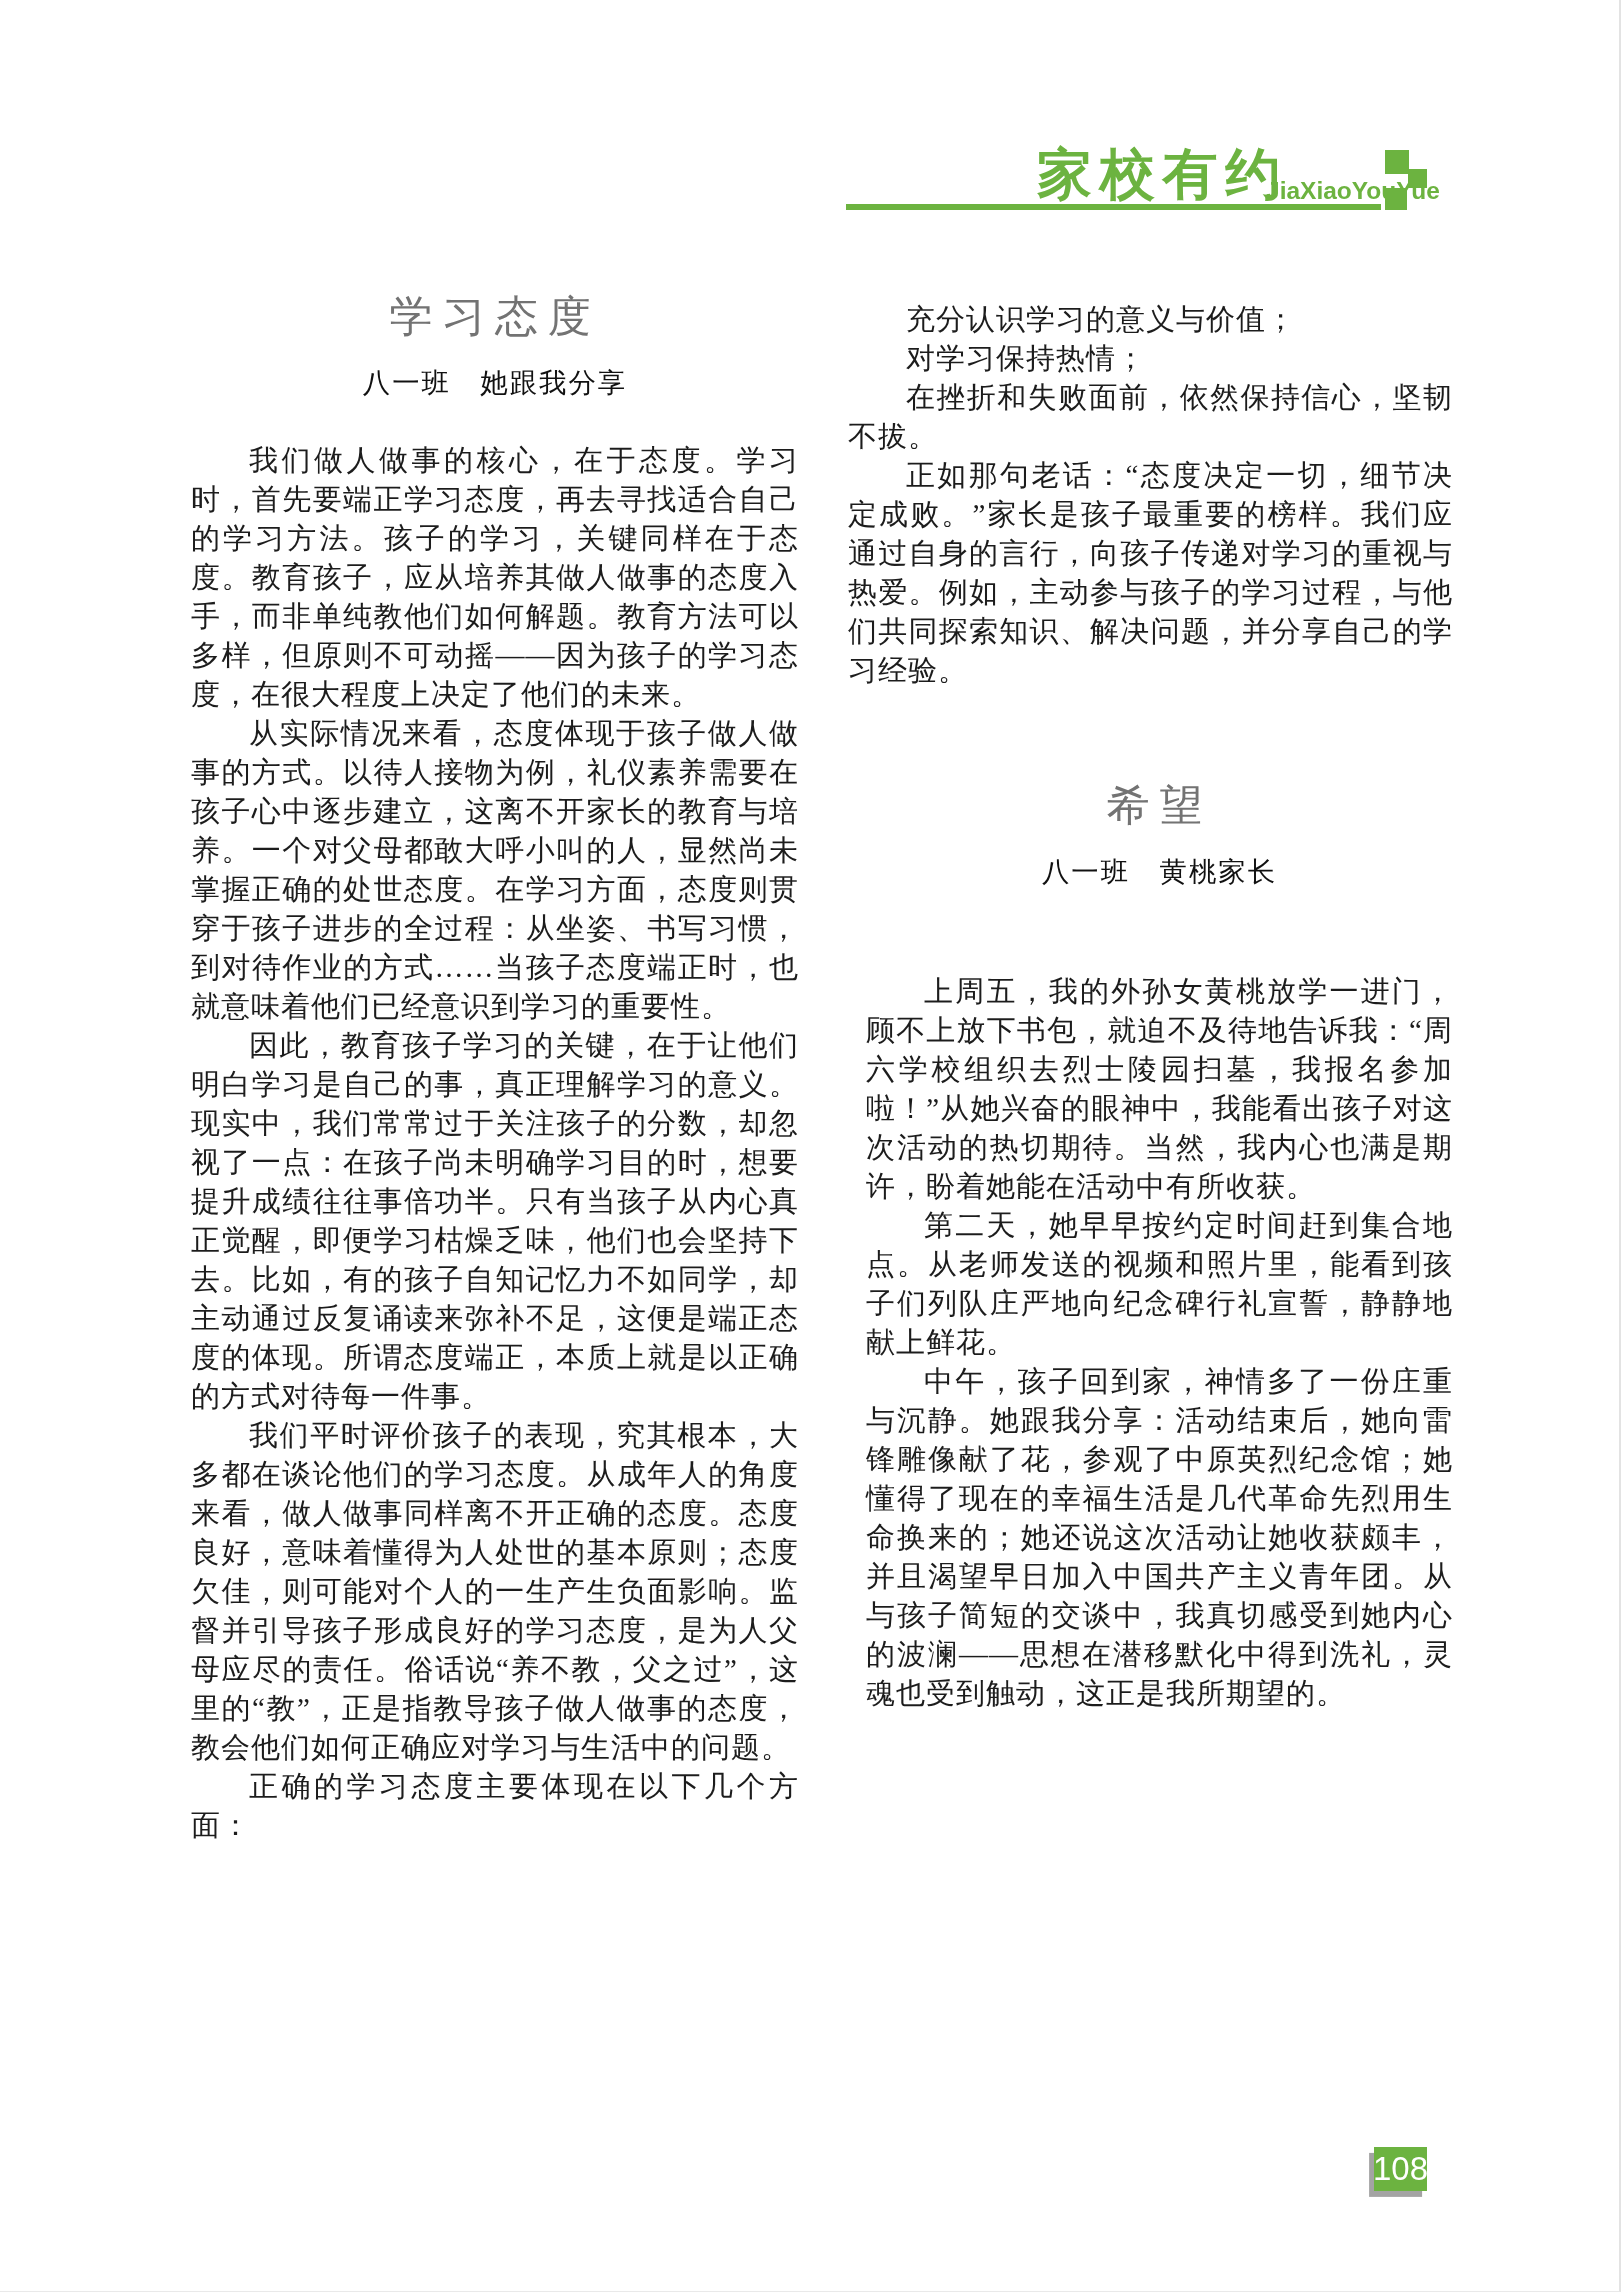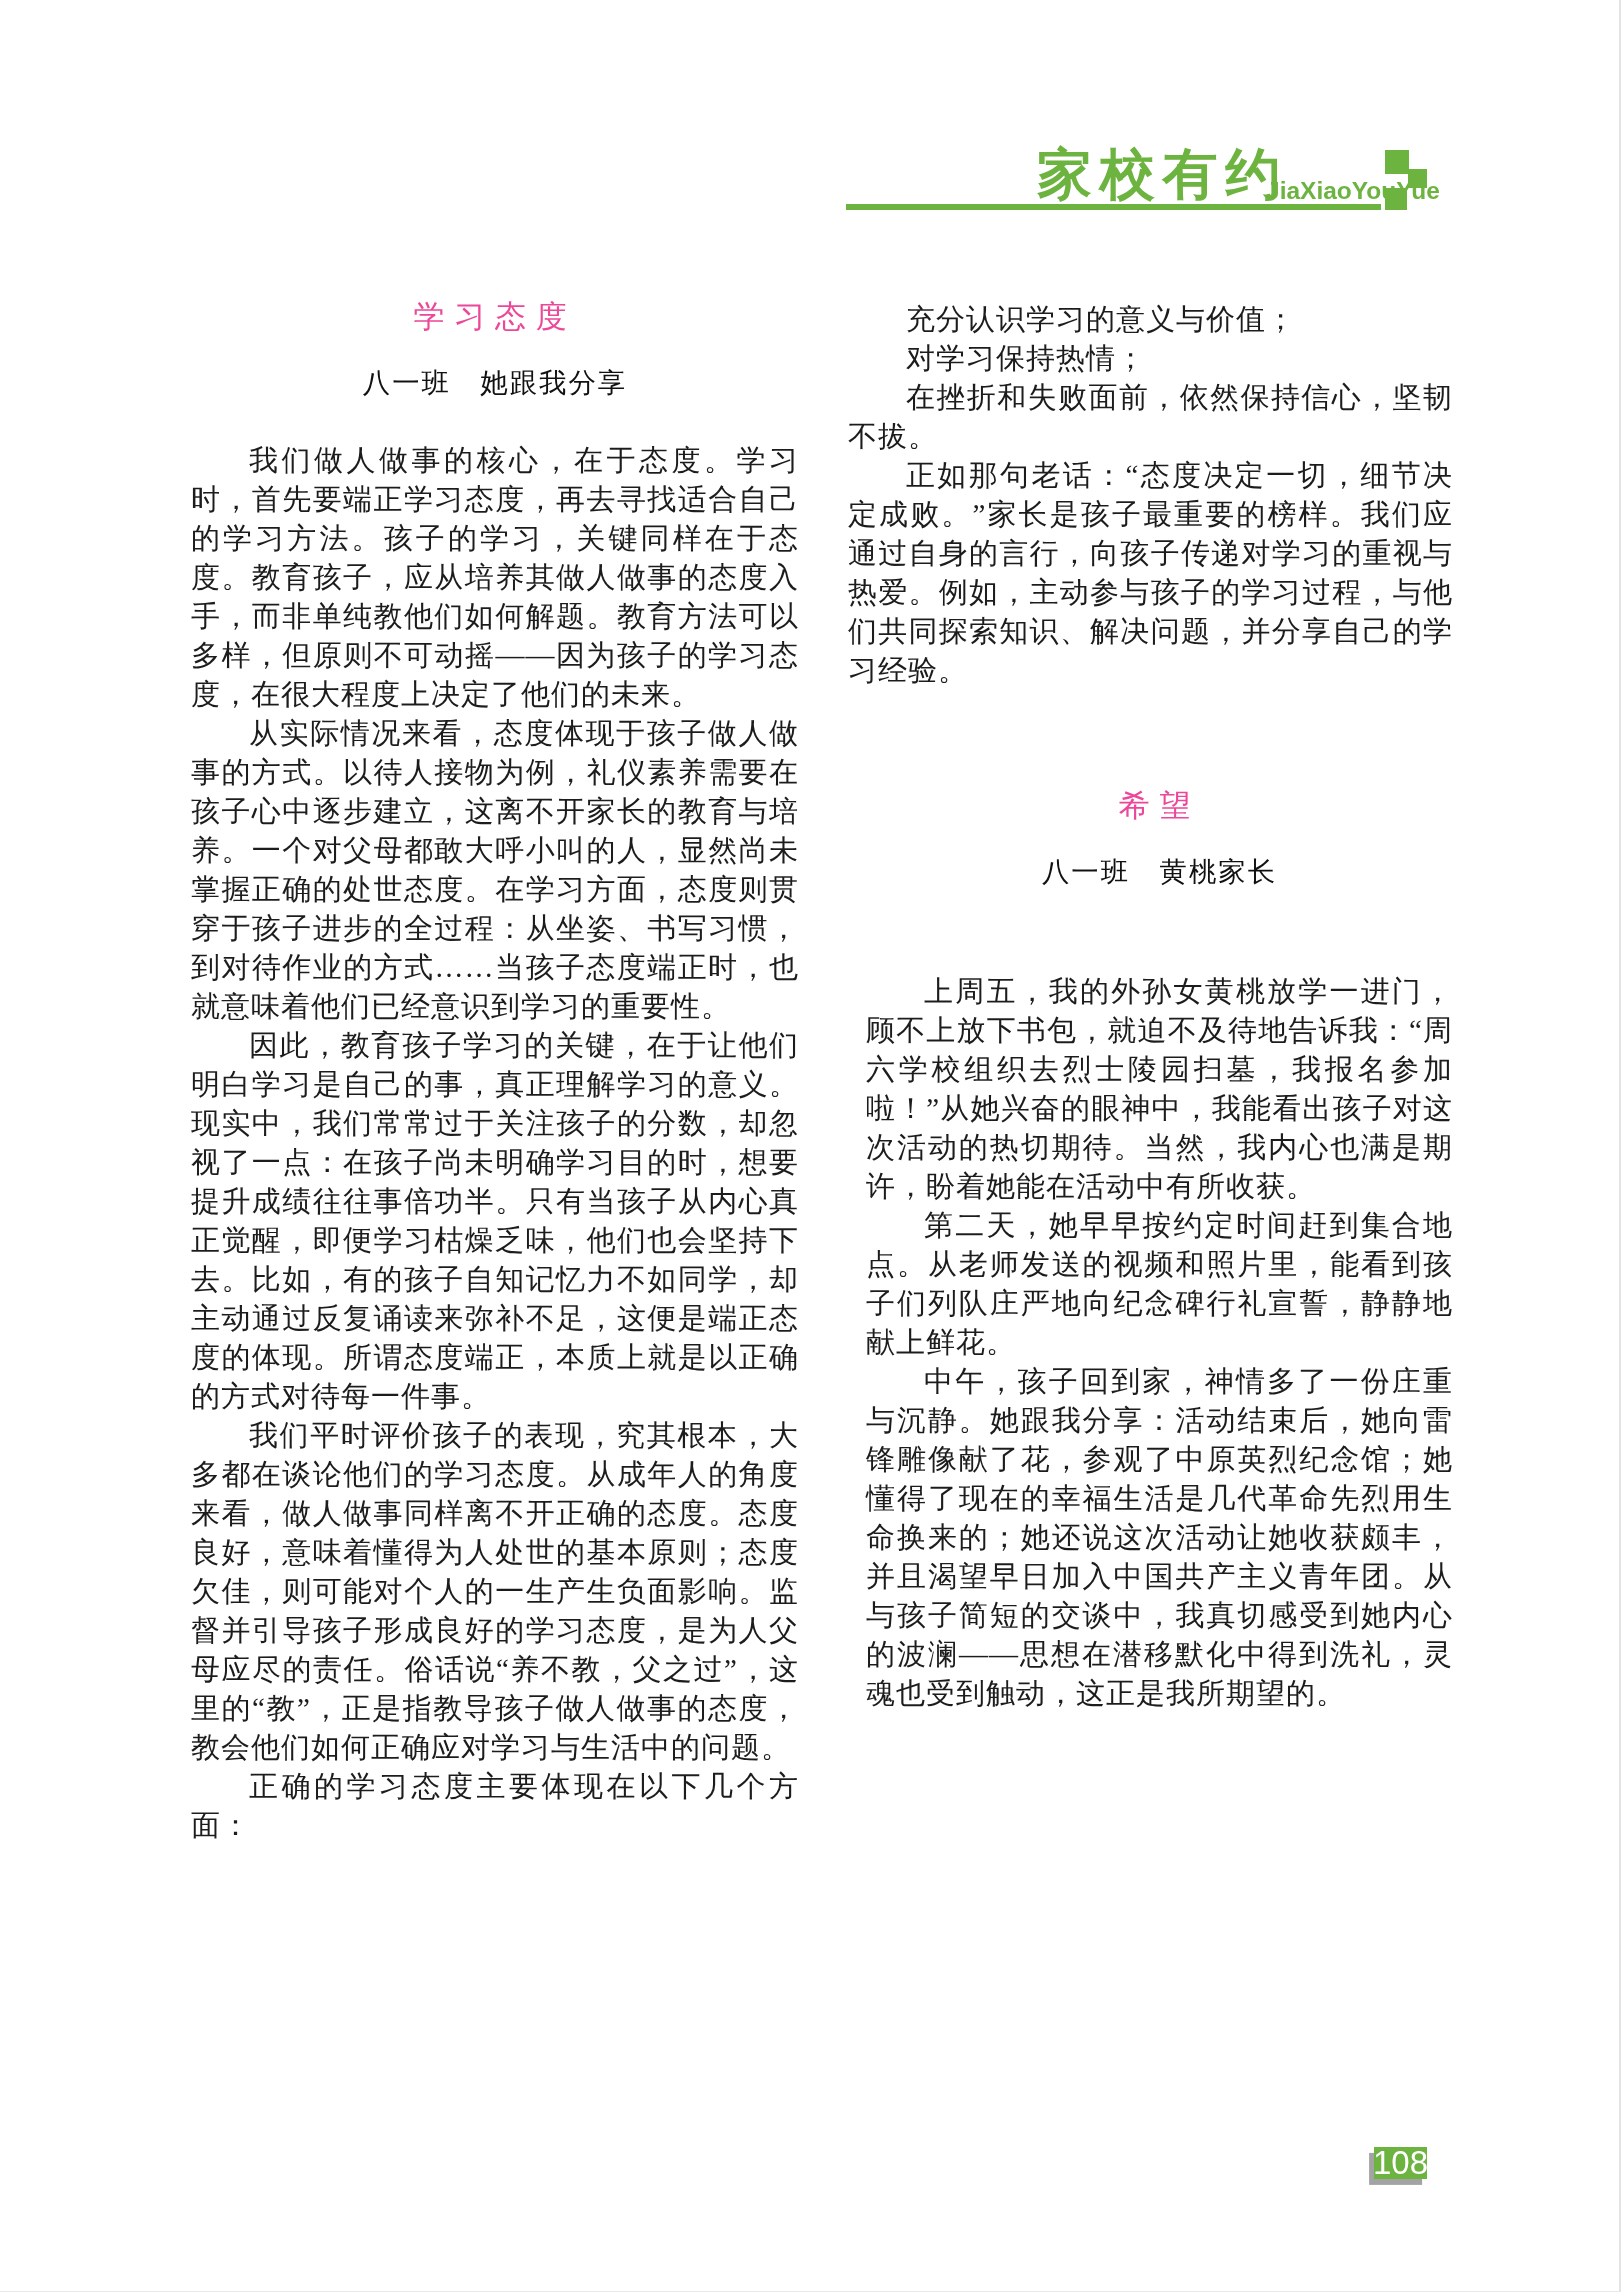--- a/index.html
+++ b/index.html
@@ -71,10 +71,10 @@
     margin: 0;
     text-align: center;
     font-weight: normal;
-    font-size: 31px;
+    font-size: 43px;
     line-height: 55px;
     letter-spacing: 9.8px;
-    color: #ec4899;
+    color: #737373;
   }
   .article-author {
     margin: 21.6px 0 0 0;

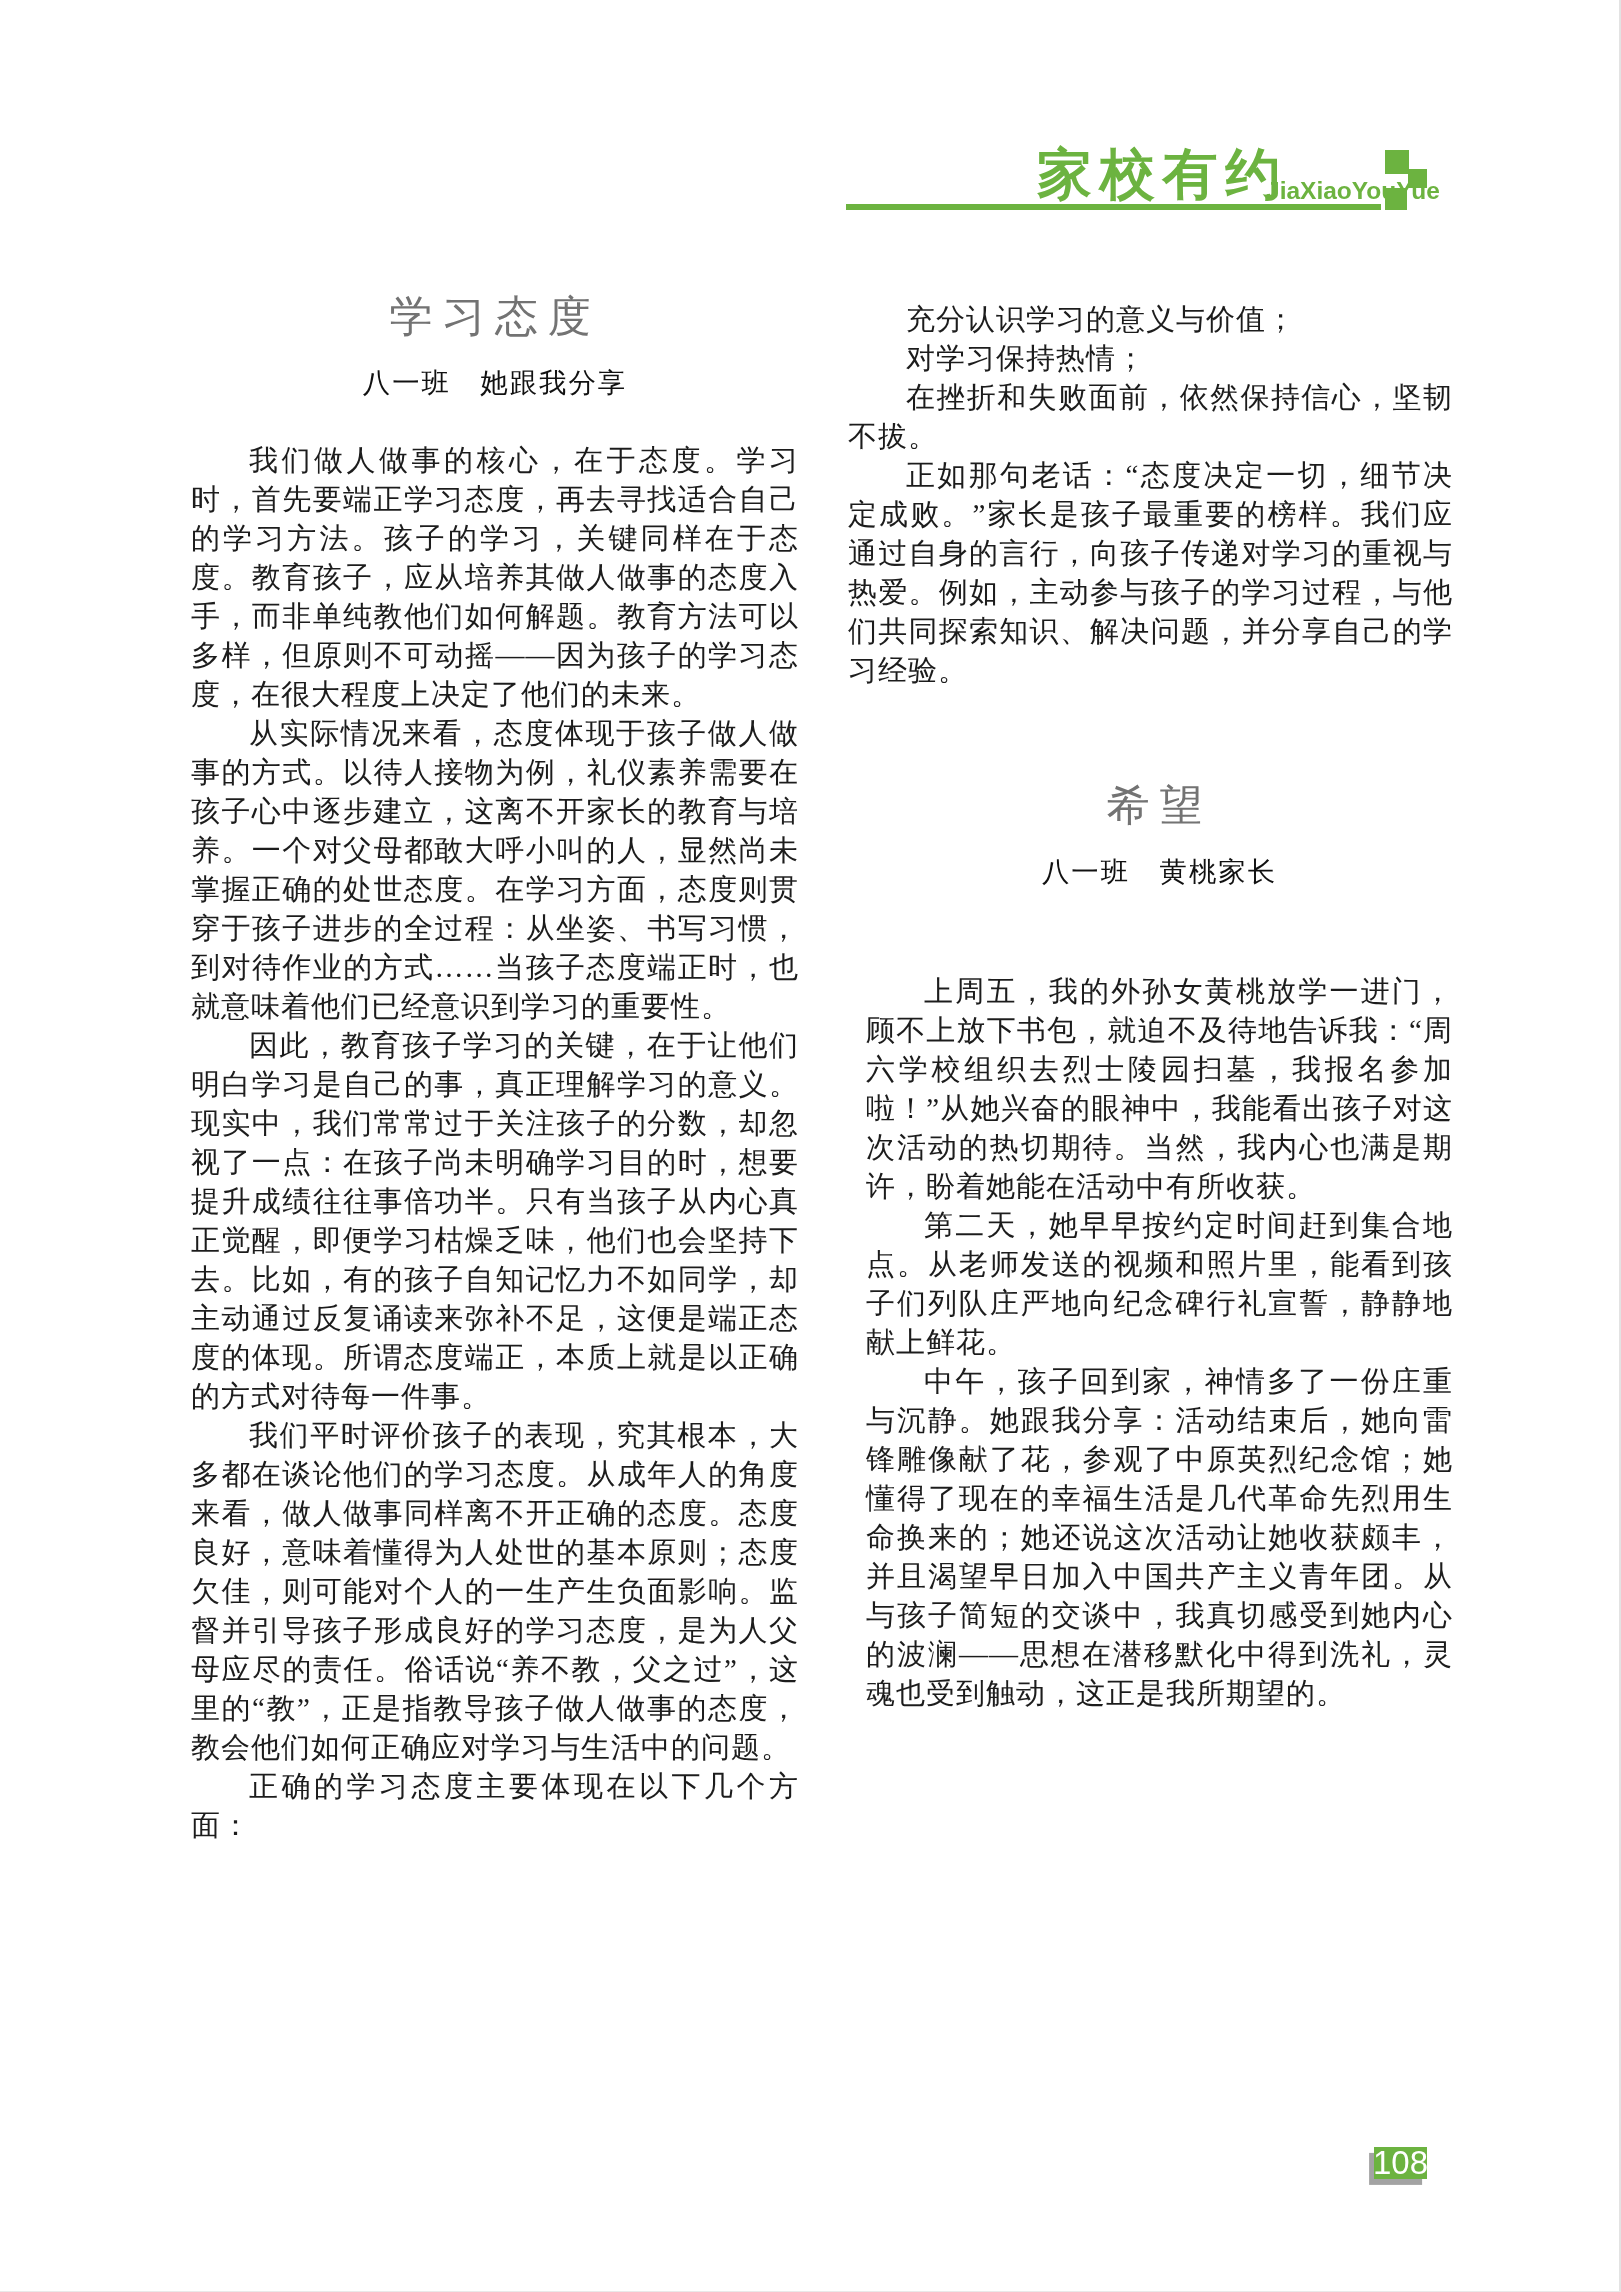--- a/index.html
+++ b/index.html
@@ -107,7 +107,7 @@
     left: 1374px;
     top: 2147px;
     width: 53px;
-    height: 32px;
+    height: 44px;
     background: #6cb340;
     box-shadow: -4.9px 5.9px 0 #a3a3a3;
     display: flex;

